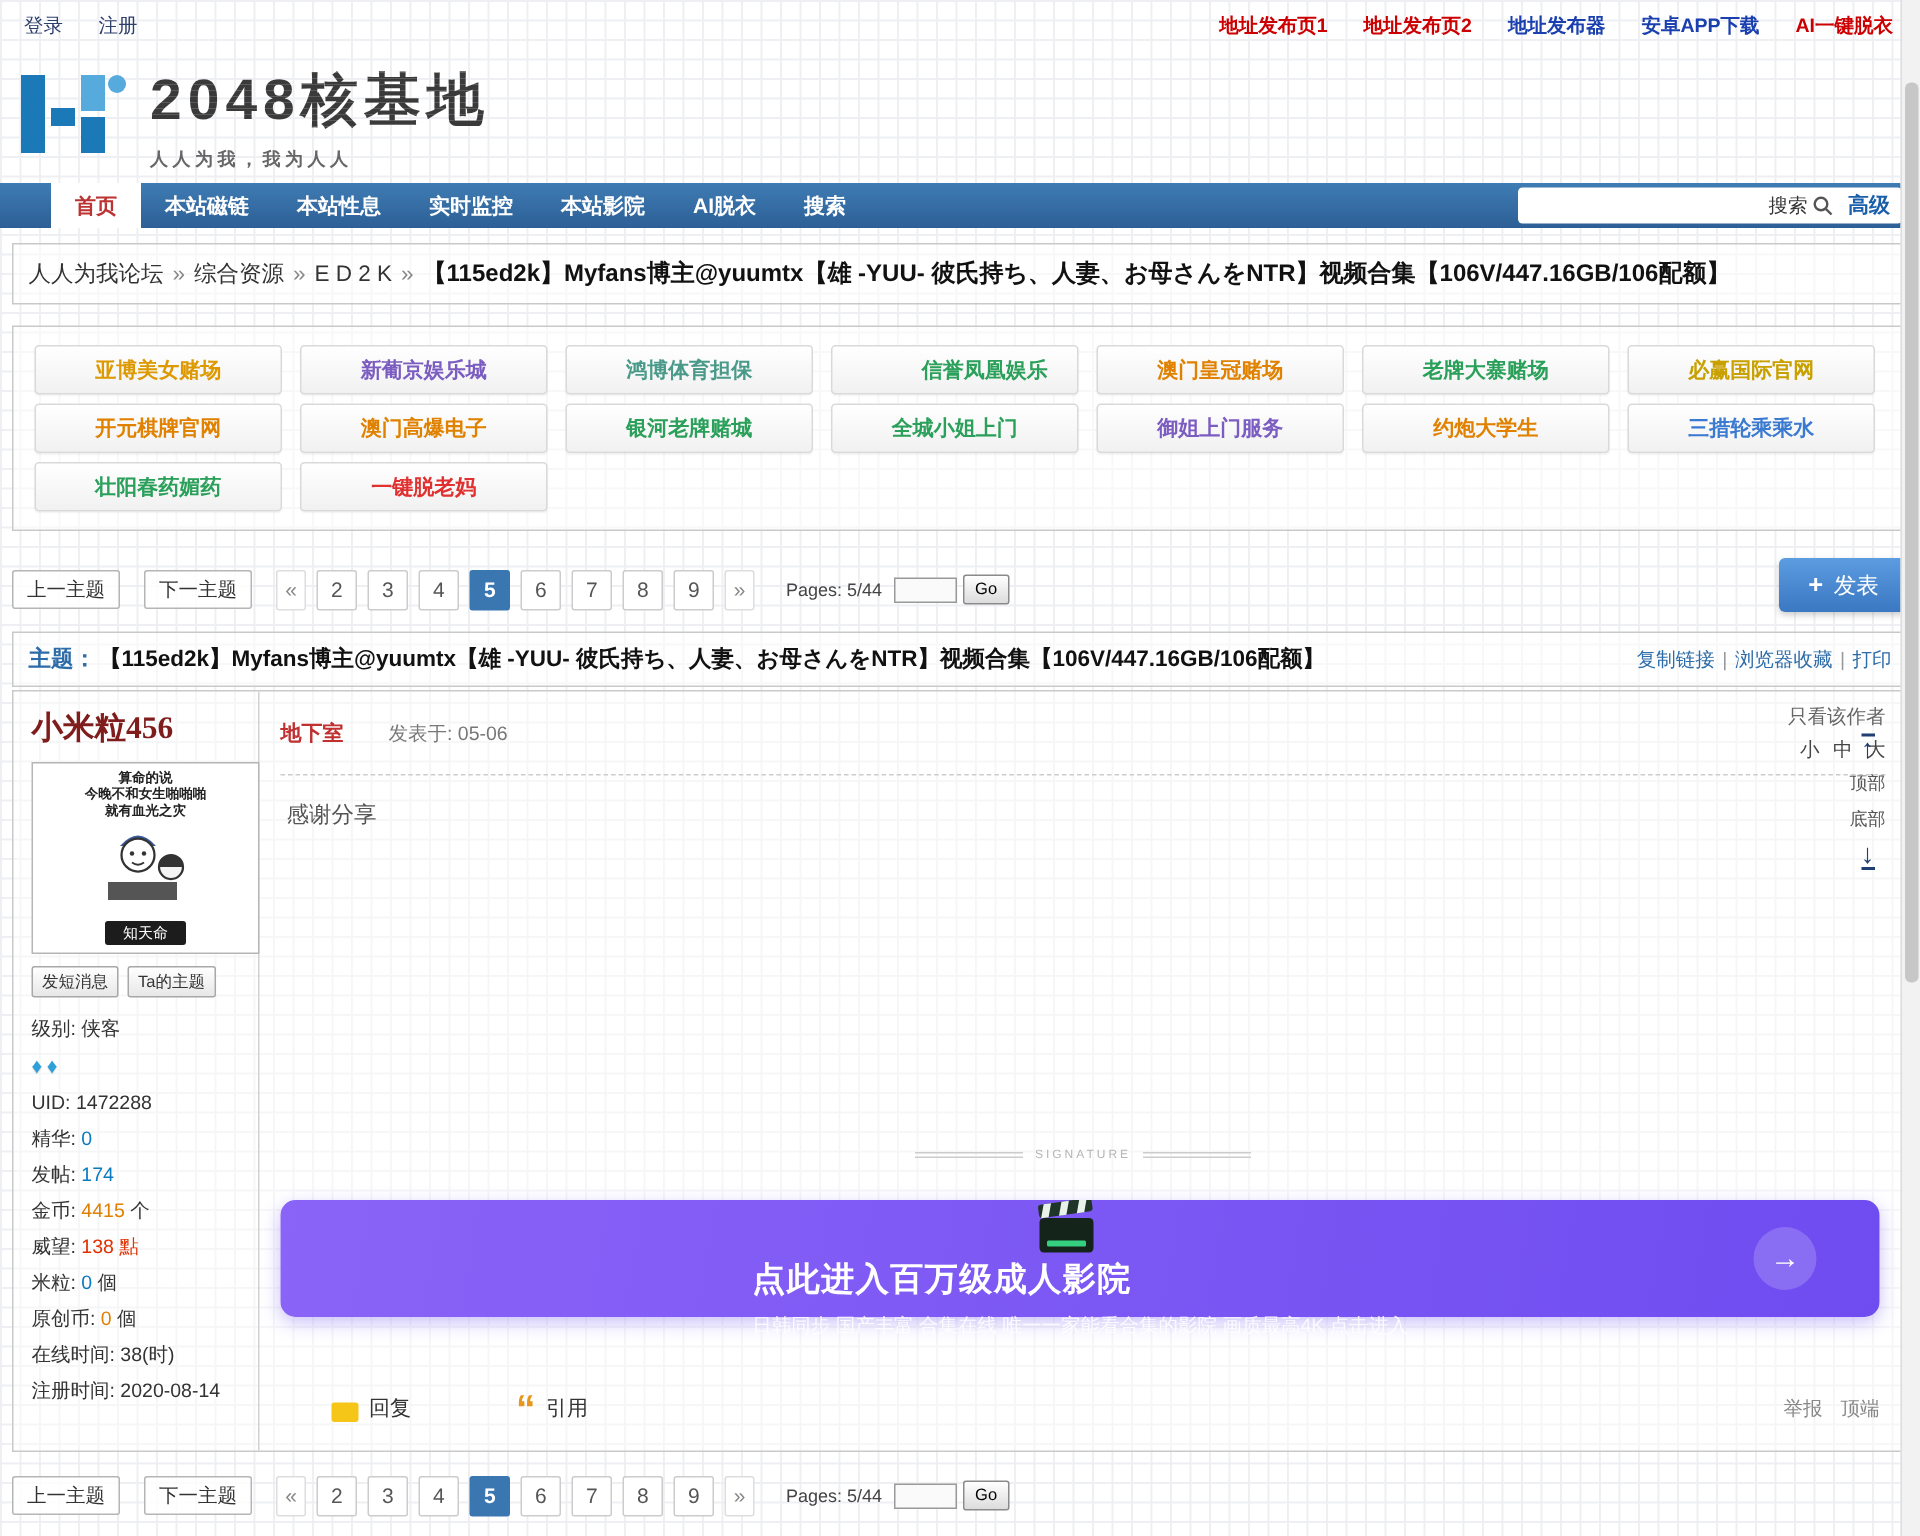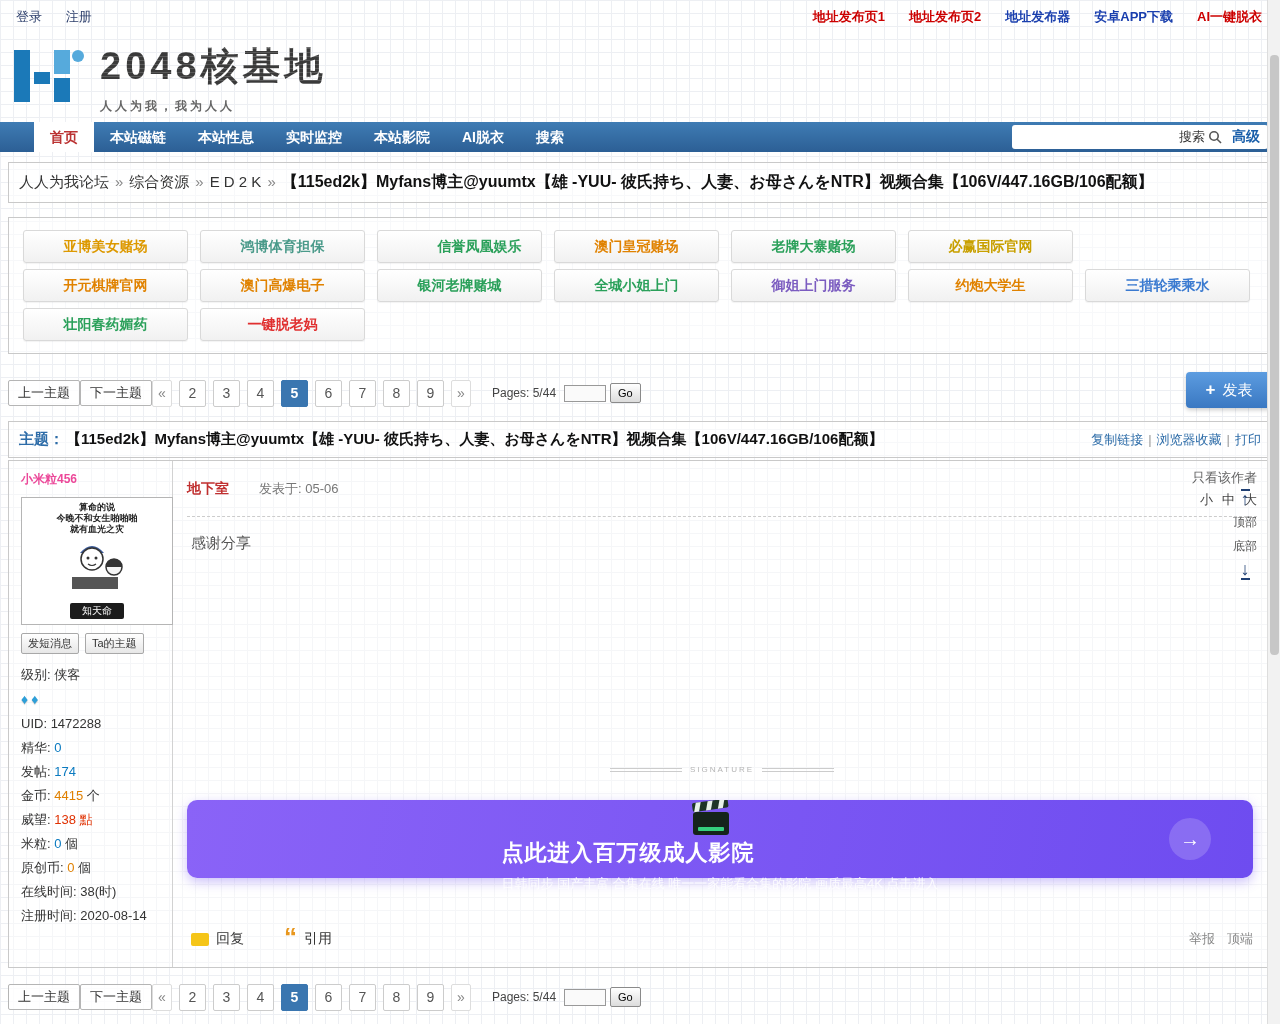--- a/index.html
+++ b/index.html
@@ -177,6 +177,7 @@
 <div class="ads-box">
     <div class="ad-row">
       <a class="ad-btn" style="color: rgb(221, 153, 0);">亚博美女赌场</a>
+      <a class="ad-btn" style="color: rgb(123, 92, 192);">新葡京娱乐城</a>
       <a class="ad-btn" style="color: rgb(74, 154, 138);">鸿博体育担保</a>
       <a class="ad-btn" style="color: rgb(42, 160, 90); padding-left: 40px;">信誉凤凰娱乐</a>
       <a class="ad-btn" style="color: rgb(224, 130, 0);">澳门皇冠赌场</a>

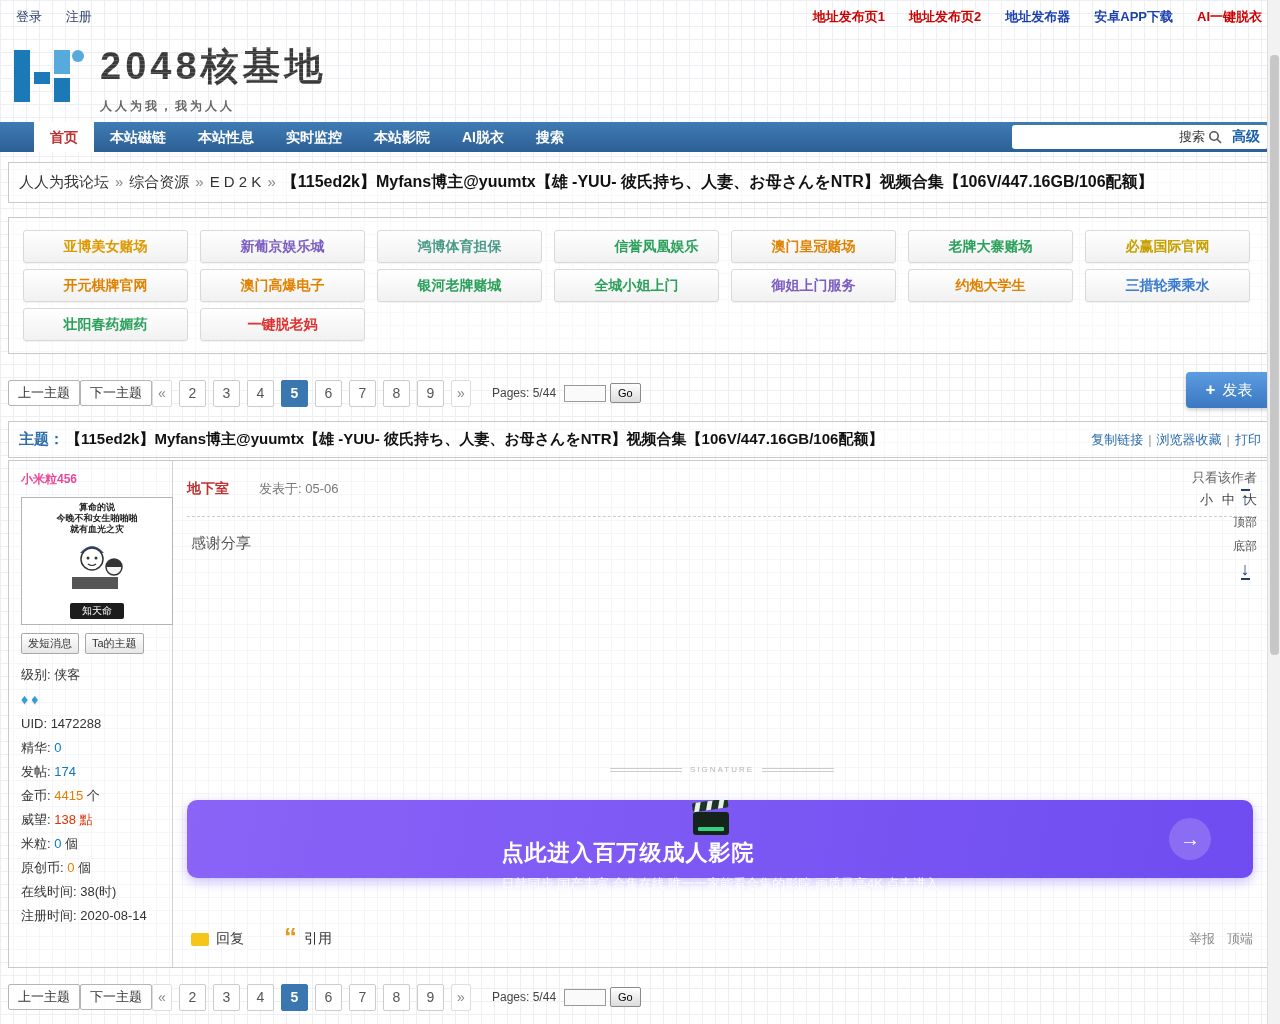--- a/index.html
+++ b/index.html
@@ -53,7 +53,7 @@
   
   .pager-wrap { margin:22px 8px 0; position:relative; height:34px; }
   .pager { display:flex; align-items:center; height:100%; }
-  .topic-btn { border:1px solid #b5b5b5; background:rgba(255,255,255,.8); padding:3px 9px; font-size:13px; color:#333; margin-right:0; border-radius:2px; }
+  .topic-btn { border:1px solid #b5b5b5; background:rgba(255,255,255,.8); padding:3px 9px; font-size:13px; color:#333; margin-right:16px; border-radius:2px; }
   .page-btn { min-width:27px; height:27px; line-height:25px; text-align:center; border:1px solid #ccc; background:#fff; color:#555; font-size:14px; margin-right:7px; border-radius:2px; }
   .page-btn.active { background:#3a76b0; border-color:#3a76b0; color:#fff; font-weight:bold; }
   .page-btn.arrow { min-width:20px; color:#888; border-color:#ddd; }

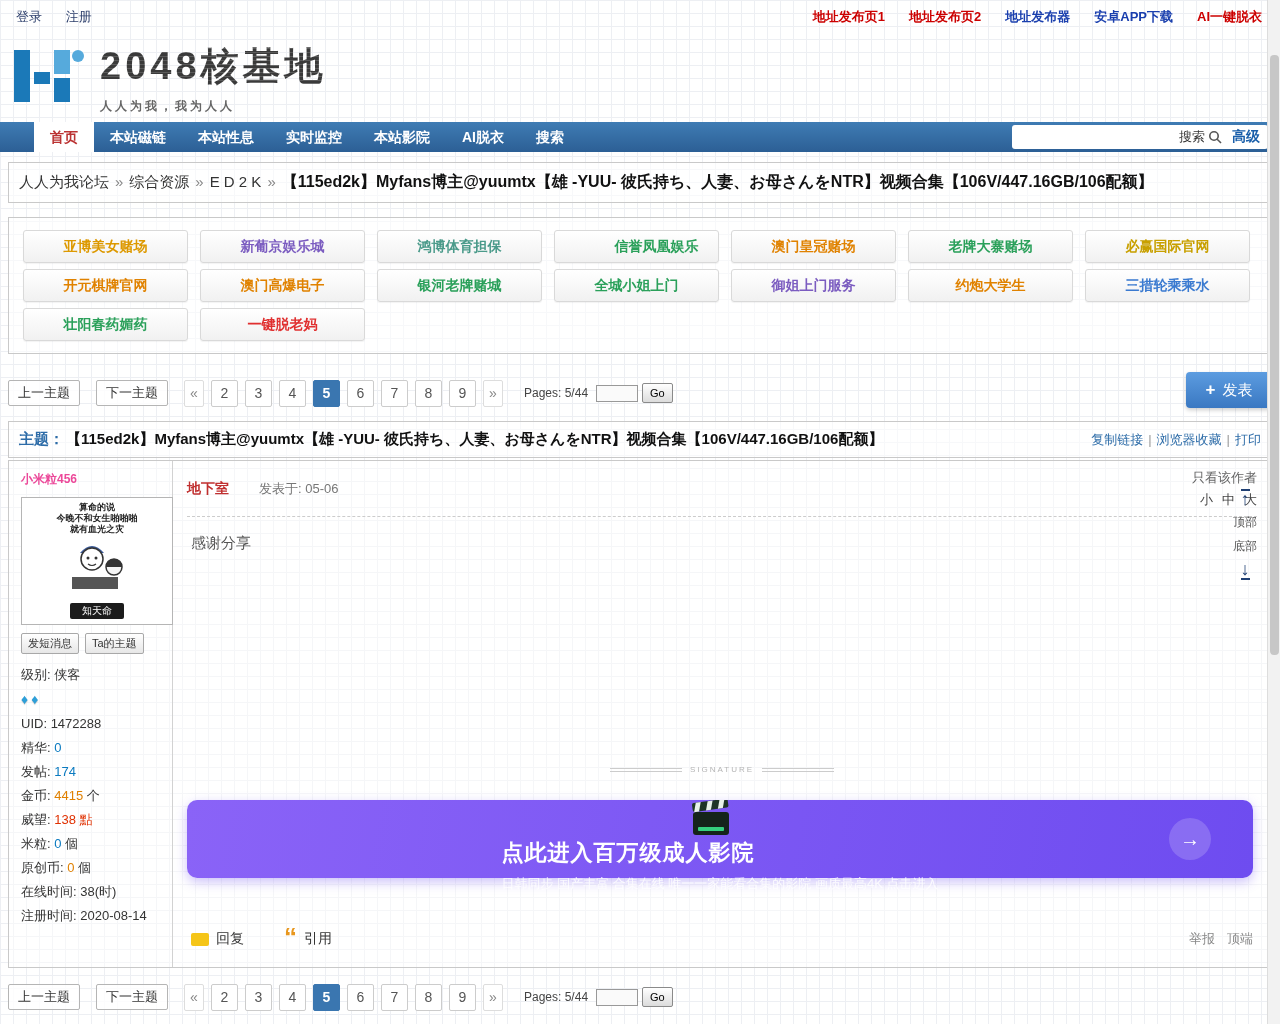--- a/index.html
+++ b/index.html
@@ -75,7 +75,7 @@
   
   .post-box { margin:2px 8px 0; border:1px solid #c9c9c9; background:rgba(255,255,255,.45); display:flex; min-height:508px; }
   .user-col { width:164px; border-right:1px solid #d2d2d2; padding:10px 12px; flex:none; }
-  .user-name { font-size:12px; font-weight:bold; color:#ec4899; margin-bottom:9px; }
+  .user-name { font-size:21px; font-weight:bold; color:#7f1d1d; margin-bottom:9px;font-family:Liberation Serif, serif; }
   .avatar { width:152px; height:128px; border:1px solid #b5b5b5; background:#fff; position:relative; text-align:center; overflow:hidden; }
   .avatar-line { font-size:9px; line-height:11px; font-weight:bold; color:#222; }
   .avatar-lines { padding-top:4px; }

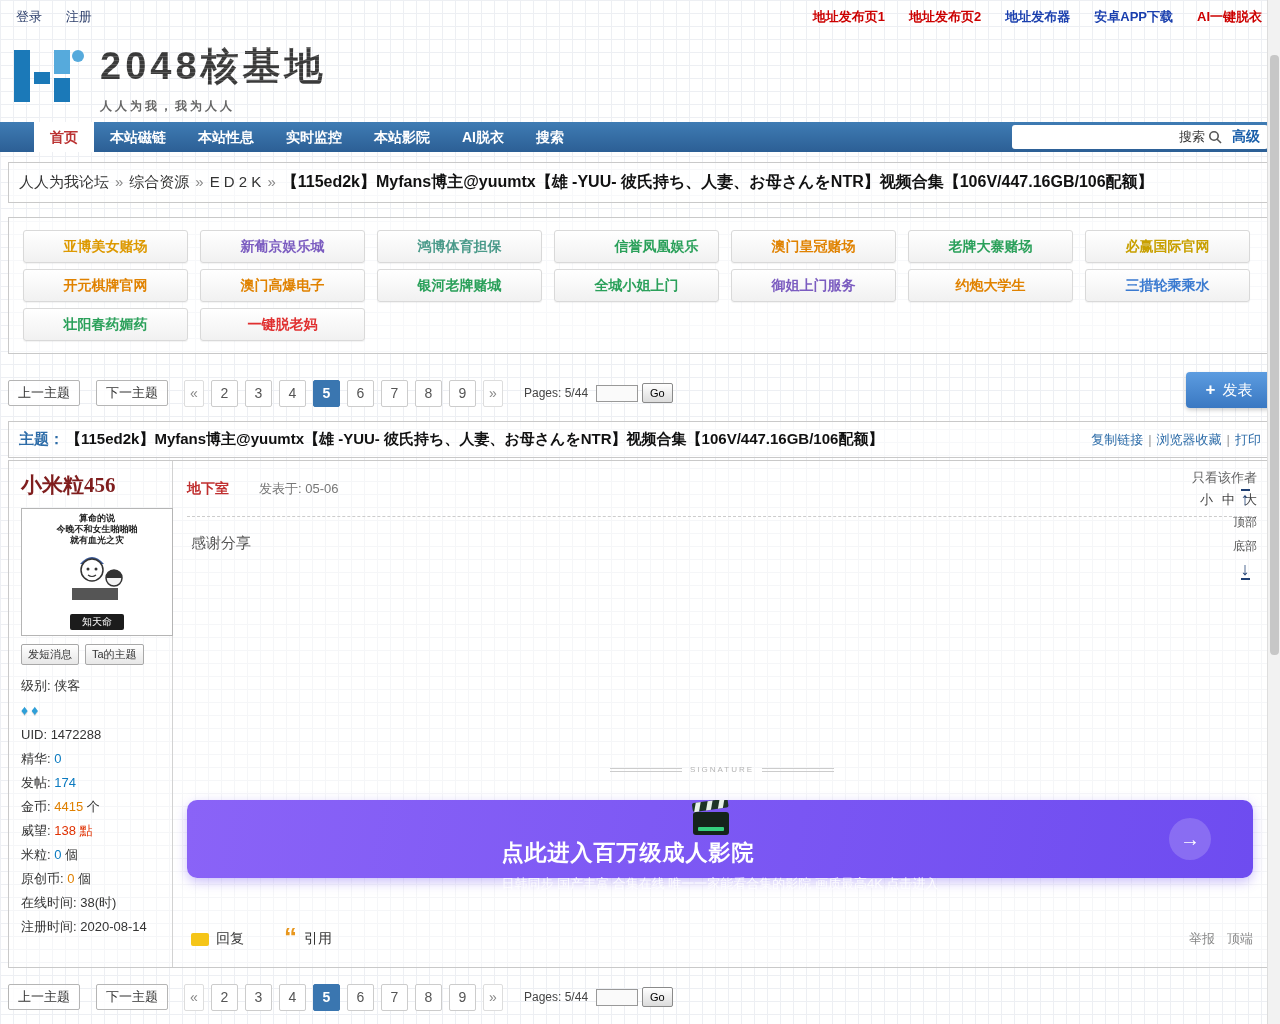--- a/index.html
+++ b/index.html
@@ -102,7 +102,7 @@
   .banner-arrow { position:absolute; right:42px; top:50%; transform:translateY(-50%); width:42px; height:42px; border-radius:50%;
     background:rgba(255,255,255,.18); display:flex; align-items:center; justify-content:center; font-size:20px; color:#fff; }
   .post-foot { display:flex; align-items:center; margin-top:46px; padding:6px 4px 14px; font-size:14px; color:#333; }
-  .foot-btn { display:flex; align-items:center; gap:7px; margin-right:40px; color:#333; }
+  .foot-btn { display:flex; align-items:flex-end; gap:7px; margin-right:40px; color:#333;margin-left:30px; }
   .reply-icon { width:18px; height:13px; background:#f5c518; border-radius:2px; position:relative; }
   .reply-icon::after { content:""; position:absolute; left:3px; bottom:-4px; border:4px solid transparent; border-top-color:#f5c518; }
   .quote-icon { color:#e8971e; font-size:26px; font-weight:bold; line-height:10px; height:14px; }

